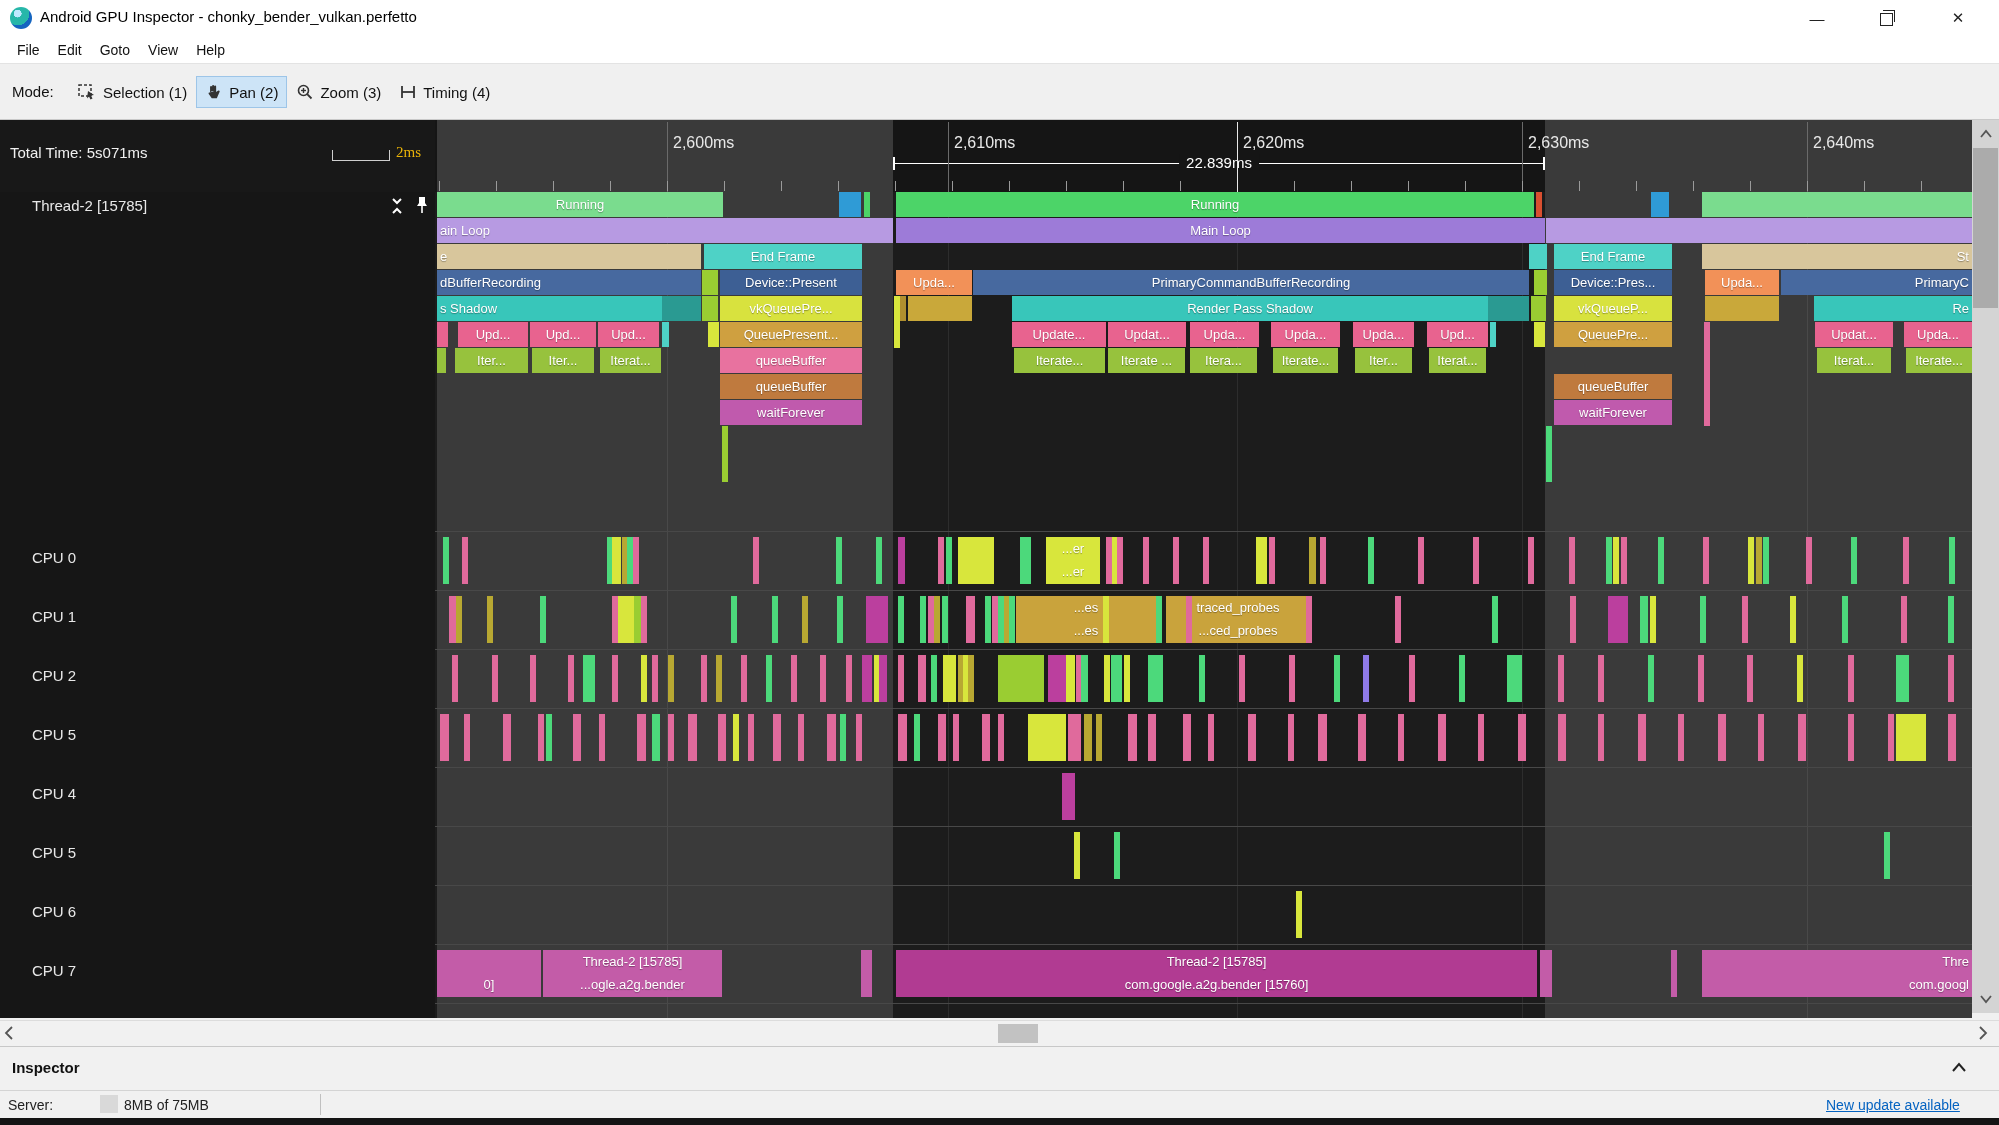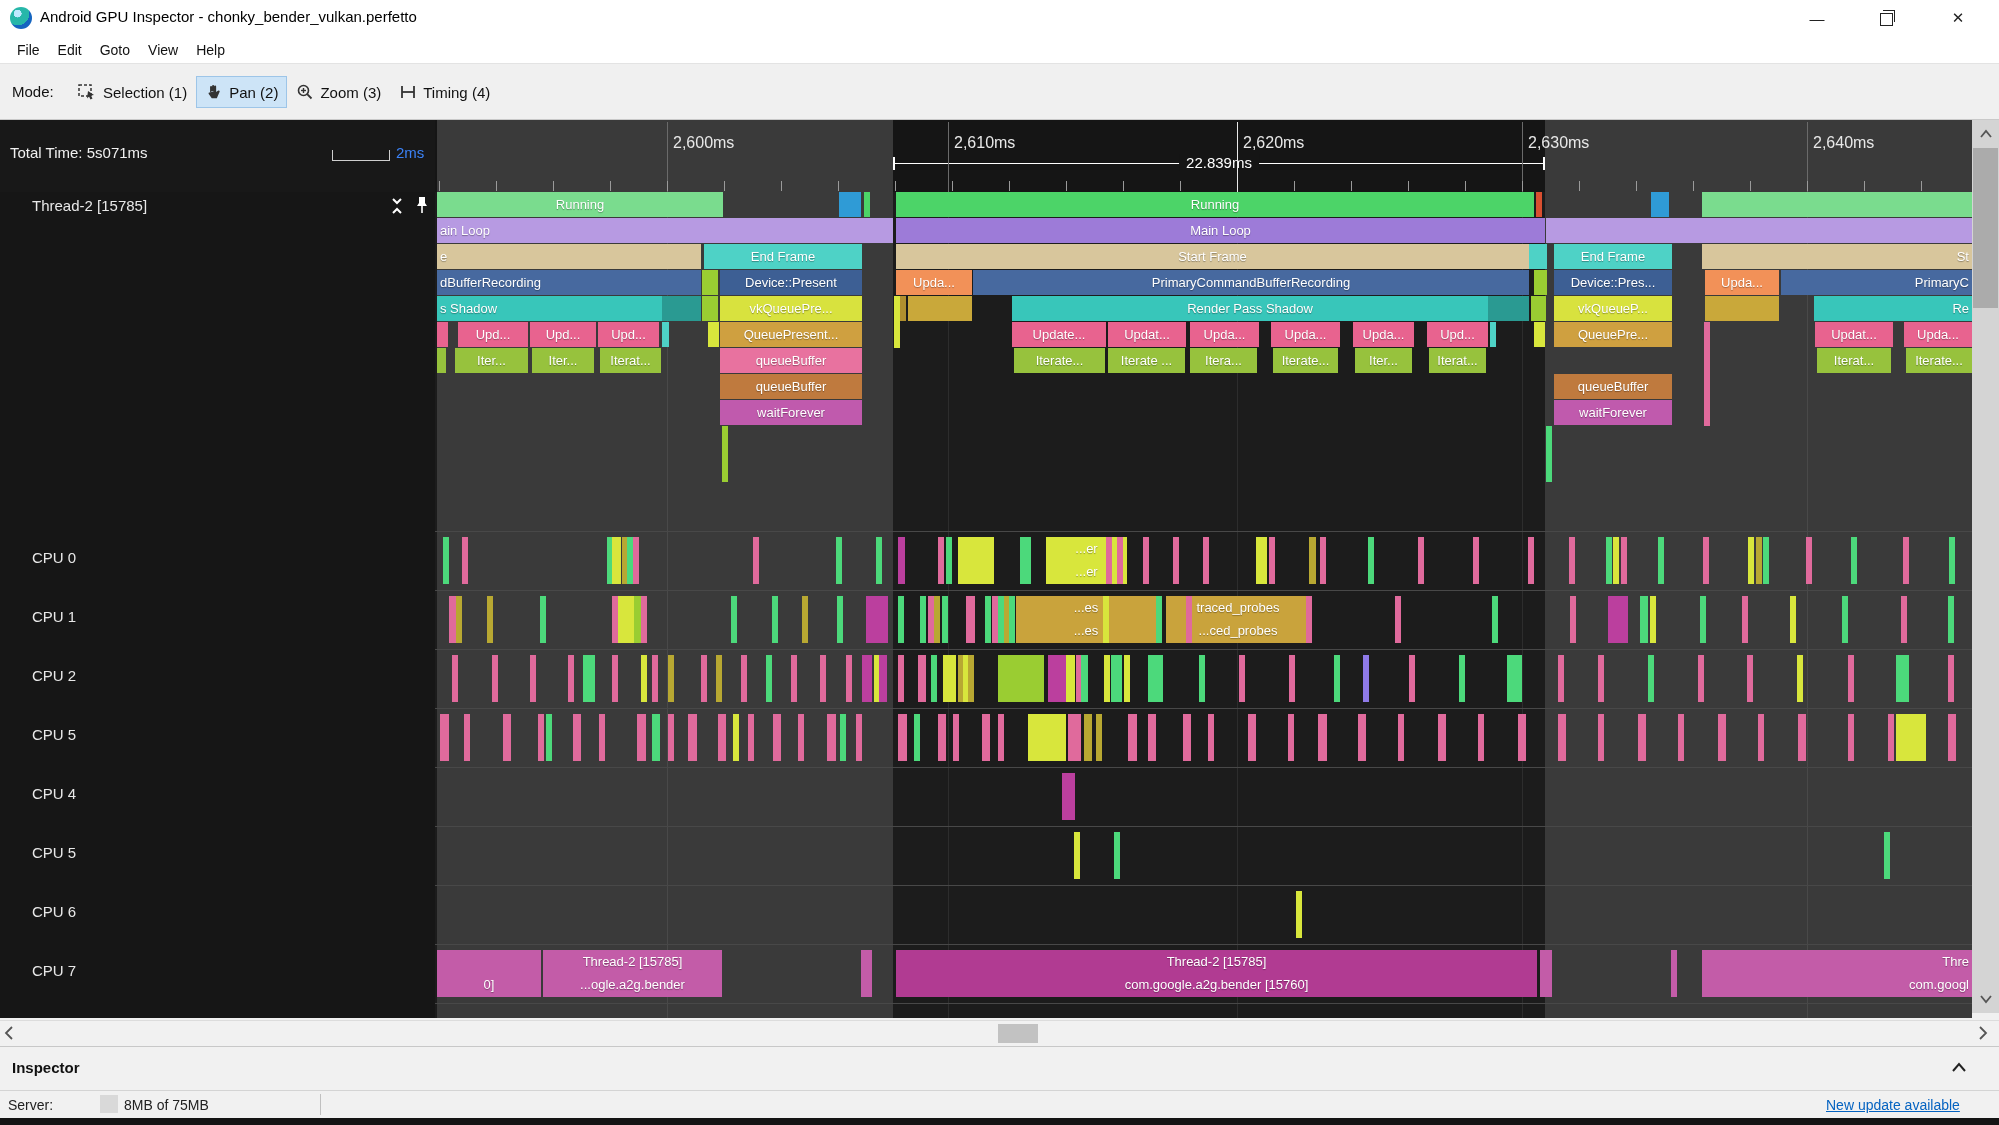--- a/index.html
+++ b/index.html
@@ -33,7 +33,7 @@
   #left-ruler{left:0;top:120px;width:435px;height:72px;background:#181818;color:#eee;}
   #total-time{left:10px;top:24px;font-size:15px;color:#f0f0f0;}
   #scale-widget{left:332px;top:30px;width:56px;height:10px;border-left:1px solid #cfcfcf;border-right:1px solid #cfcfcf;border-bottom:1px solid #cfcfcf;}
-  #scale-label{left:396px;top:24px;font-size:15px;color:#3b82f6;}
+  #scale-label{left:396px;top:24px;font-size:15px;color:#eab308;font-family:Liberation Serif, serif;}
   #ruler{left:435px;top:120px;width:1537px;height:72px;background:#151515;overflow:hidden;}
   #tracks{left:435px;top:192px;width:1537px;height:826px;background:#1c1c1c;overflow:hidden;}
   .band{position:absolute;top:0;background:#3a3a3a;}

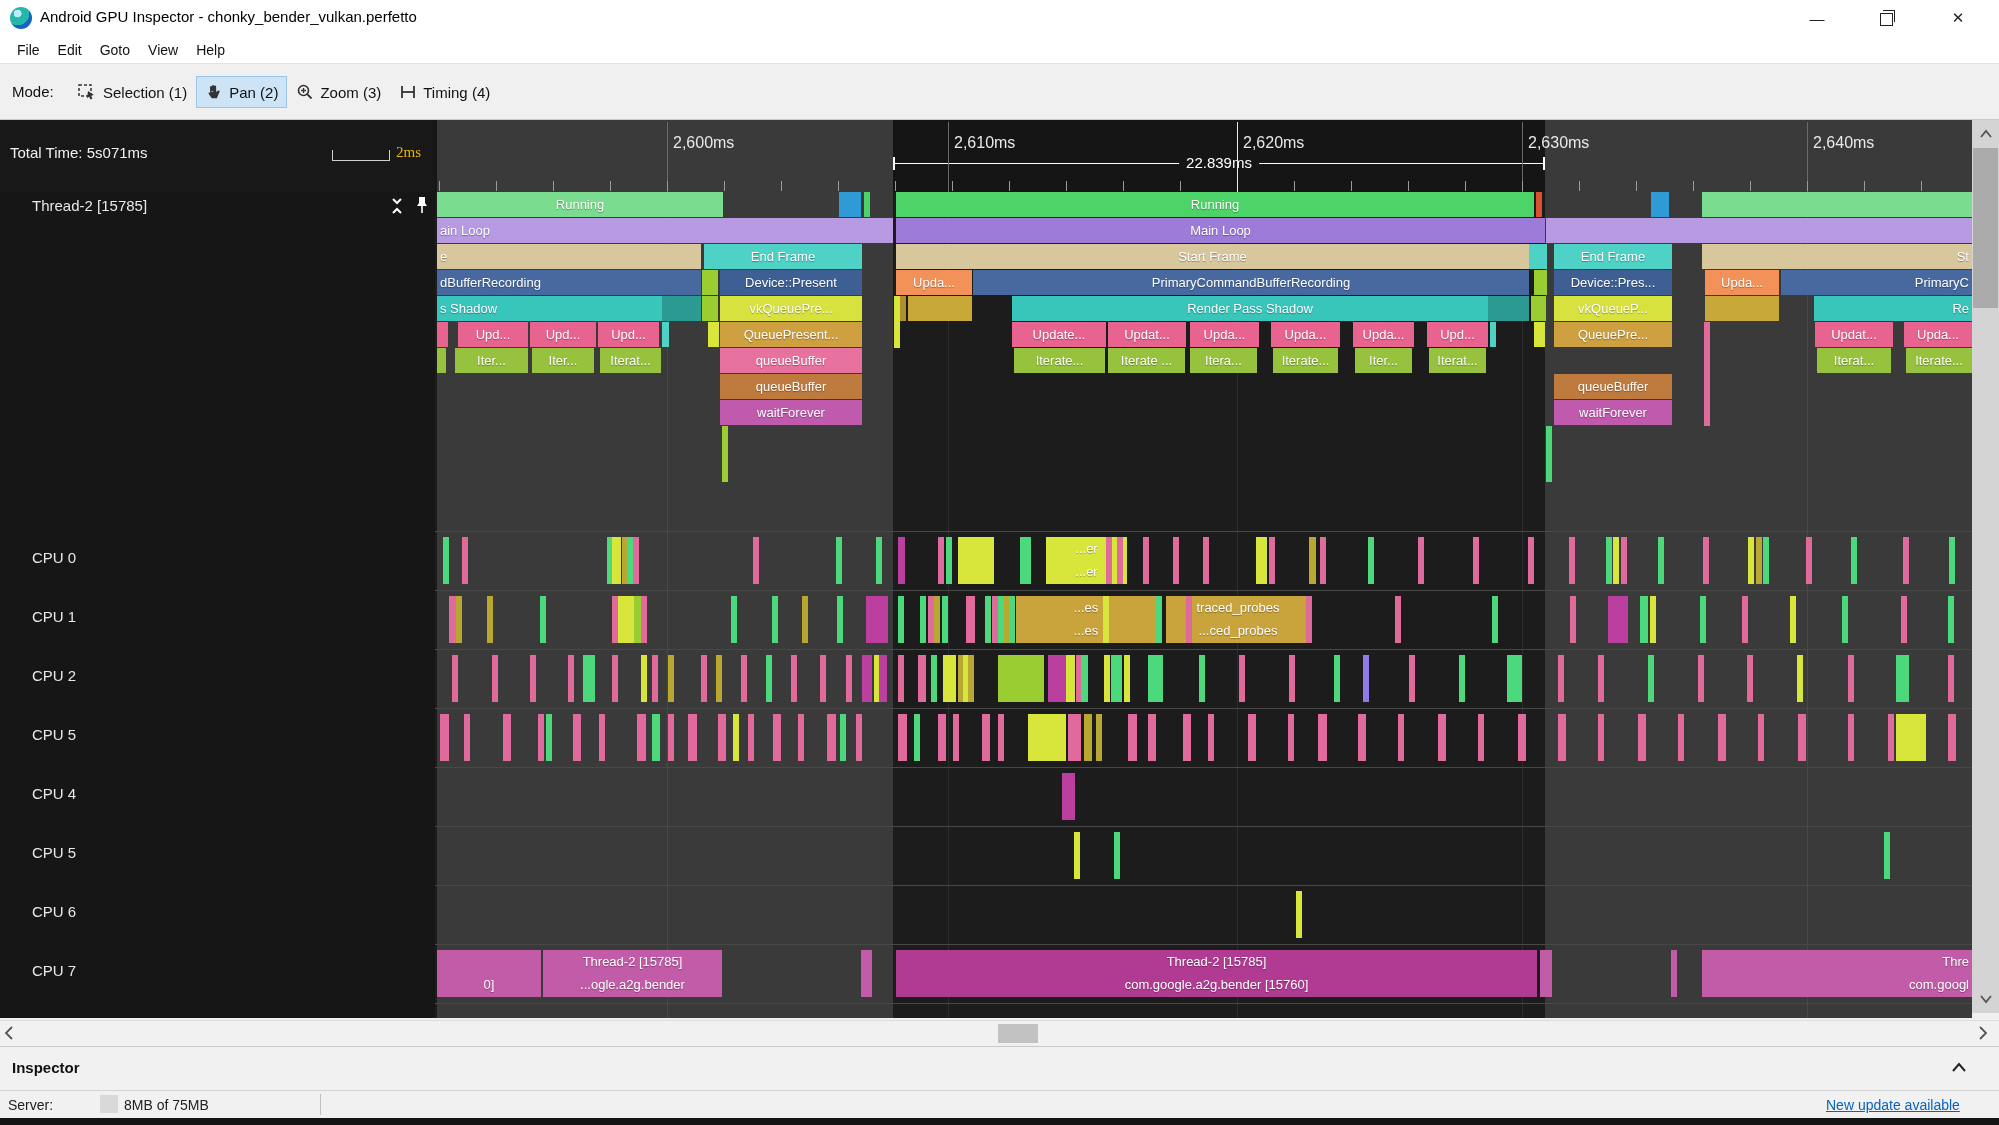--- a/index.html
+++ b/index.html
@@ -241,7 +241,6 @@
       <div class="slice" style="left: 1111px; top: 26px; width: 426px; height: 25px; background: rgb(183, 154, 226);"></div>
       <div class="slice" style="left: 2px; top: 52px; width: 264px; height: 25px; background: rgb(216, 198, 156); text-align: left;">e</div>
       <div class="slice" style="left: 269px; top: 52px; width: 158px; height: 25px; background: rgb(78, 210, 198);">End Frame</div>
-      <div class="slice" style="left: 461px; top: 52px; width: 633px; height: 25px; background: rgb(216, 198, 156);">Start Frame</div>
       <div class="slice" style="left: 1094px; top: 52px; width: 18px; height: 25px; background: rgb(78, 210, 198);"></div>
       <div class="slice" style="left: 1119px; top: 52px; width: 118px; height: 25px; background: rgb(78, 210, 198);">End Frame</div>
       <div class="slice" style="left: 1267px; top: 52px; width: 270px; height: 25px; background: rgb(216, 198, 156); text-align: right;">St</div>

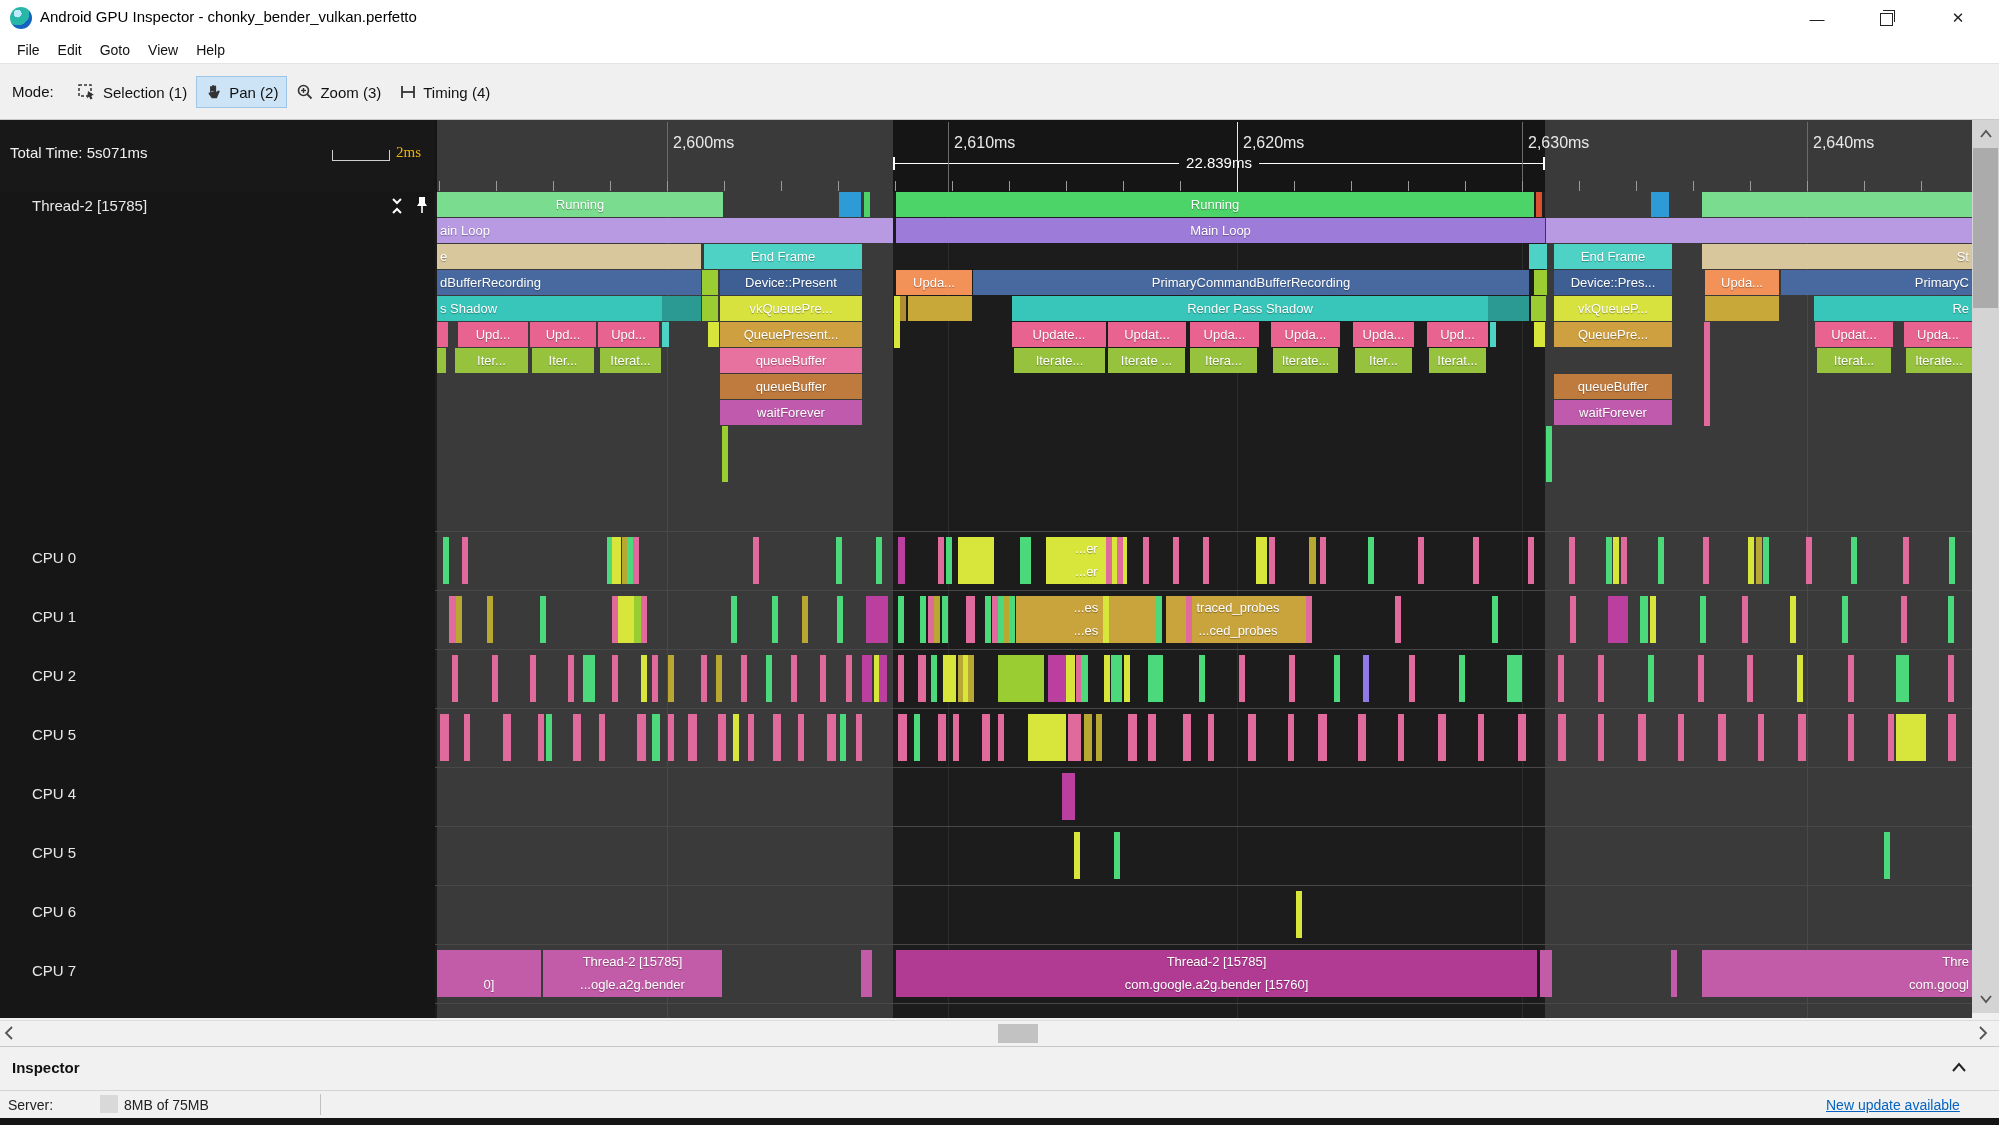--- a/index.html
+++ b/index.html
@@ -330,7 +330,7 @@
       <div class="slice" style="left: 511px; top: 345px; width: 3px; height: 47px; background: rgb(76, 217, 123);"></div>
       <div class="slice" style="left: 523px; top: 345px; width: 36px; height: 47px; background: rgb(216, 230, 60);"></div>
       <div class="slice" style="left: 585px; top: 345px; width: 11px; height: 47px; background: rgb(76, 217, 123);"></div>
-      <div class="slice" style="left: 611px; top: 345px; width: 81px; height: 47px; background: rgb(216, 230, 60);">
+      <div class="slice" style="left: 611px; top: 345px; width: 54px; height: 47px; background: rgb(216, 230, 60);">
         <div class="l1">...er</div>
         <div class="l2">...er</div>
       </div>

